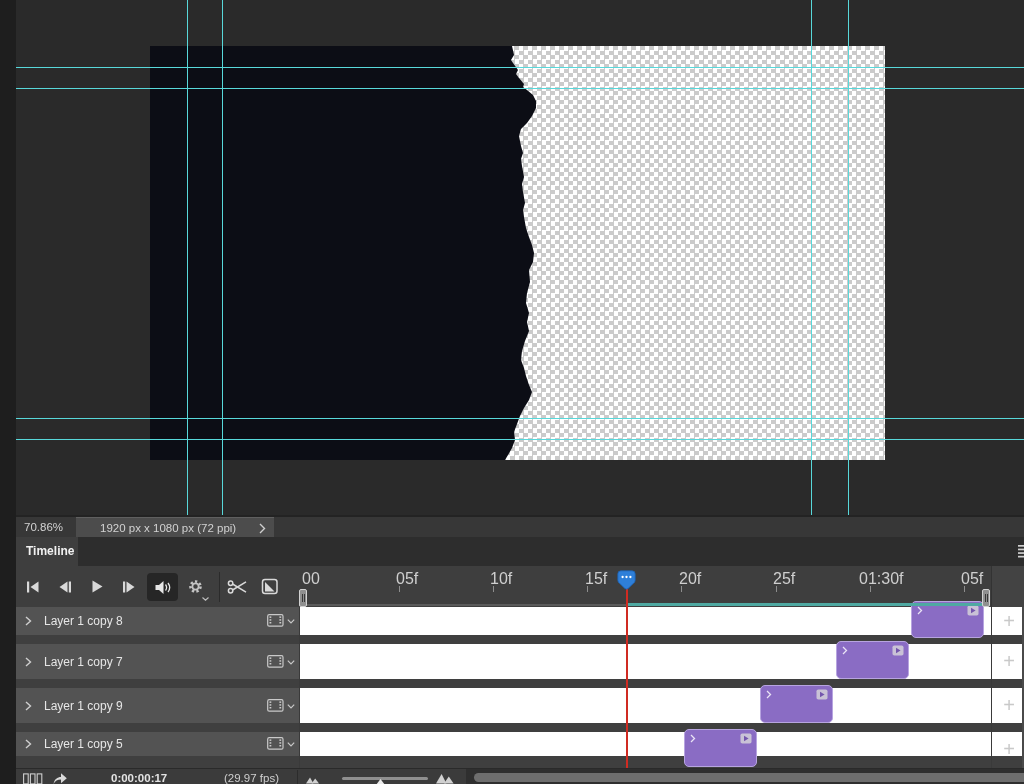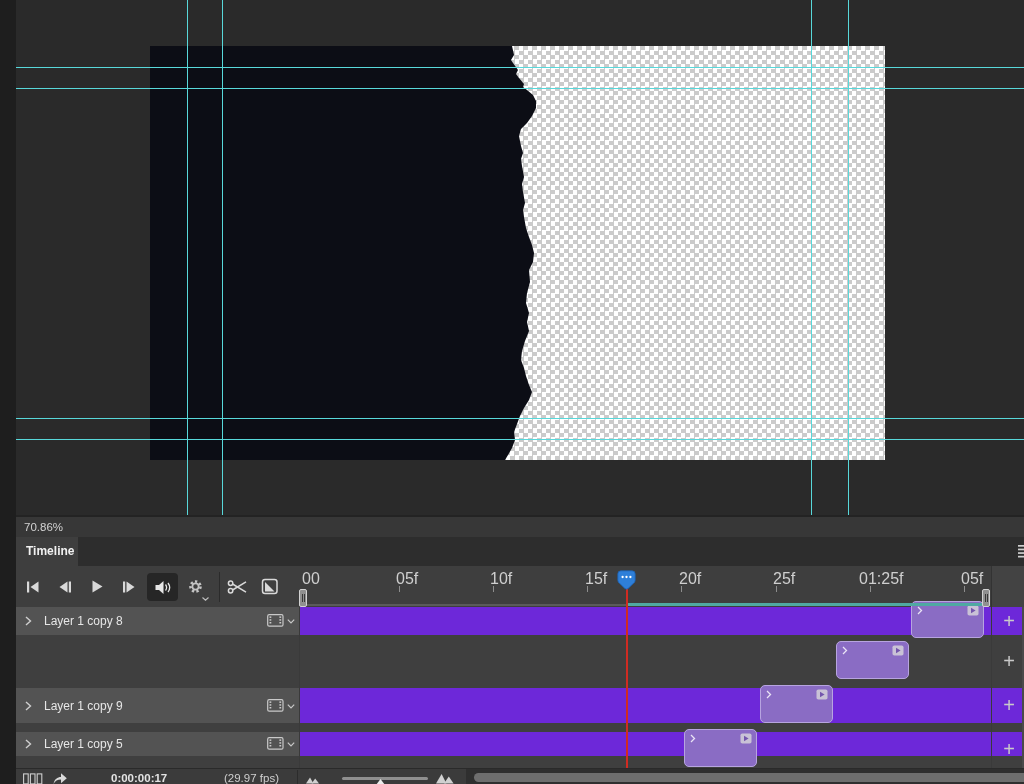--- a/index.html
+++ b/index.html
@@ -108,6 +108,12 @@
 
   <div class="abs" id="statusbar">
     <div class="abs" id="zoom-field">70.86%</div>
+    <div class="abs" id="doc-chip">
+      <span class="txt">1920 px x 1080 px (72 ppi)</span>
+      <svg width="7" height="11" viewBox="0 0 7 11">
+        <path d="M1,1 L5.5,5.5 L1,10" stroke="#cfcfcf" stroke-width="1.4" fill="none"></path>
+      </svg>
+    </div>
   </div>
 
   <div class="abs" id="tabbar">

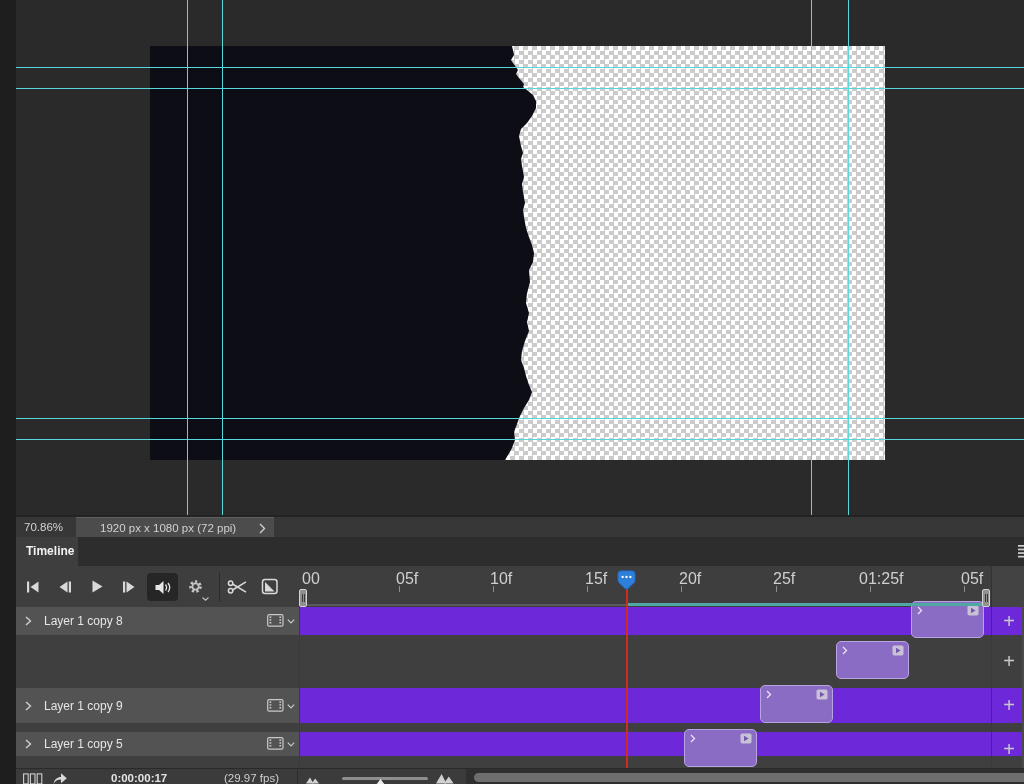--- a/index.html
+++ b/index.html
@@ -190,7 +190,7 @@
     <span class="tick-label" style="left:286px">15f</span>
     <span class="tick-label" style="left:380px">20f</span>
     <span class="tick-label" style="left:474px">25f</span>
-    <span class="tick-label" style="left:560px">01:25f</span>
+    <span class="tick-label" style="left:560px">01:30f</span>
     <span class="tick-label" style="left:662px">05f</span>
     <i class="tick-mark" style="left:100px"></i>
     <i class="tick-mark" style="left:194px"></i>

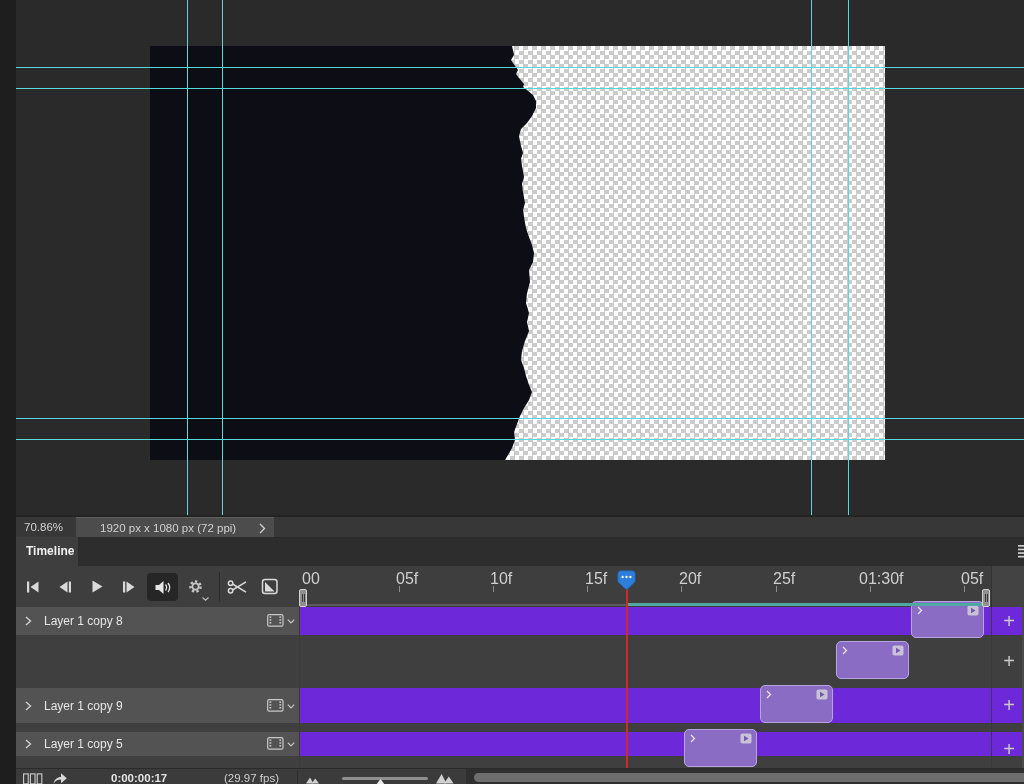--- a/index.html
+++ b/index.html
@@ -47,7 +47,7 @@
   .wa-handle i{display:block;width:1px;height:8px;background:#383838;}
   
   #tracks{left:0;top:607px;width:1006px;height:161px;background:#3f3f3f;}
-  .trow{position:absolute;left:0;width:1006px;background:#6d28d9;text-decoration:underline;}
+  .trow{position:absolute;left:0;width:1006px;background:#ffffff;text-decoration:underline;}
   .trow .hdr{position:absolute;left:0;top:0;width:283px;height:100%;background:#535353;}
   .row-chevron{position:absolute;left:9px;top:50%;margin-top:-5px;}
   .row-label{position:absolute;left:28px;top:50%;margin-top:-7px;font-size:12px;color:#e6e6e6;white-space:nowrap;}

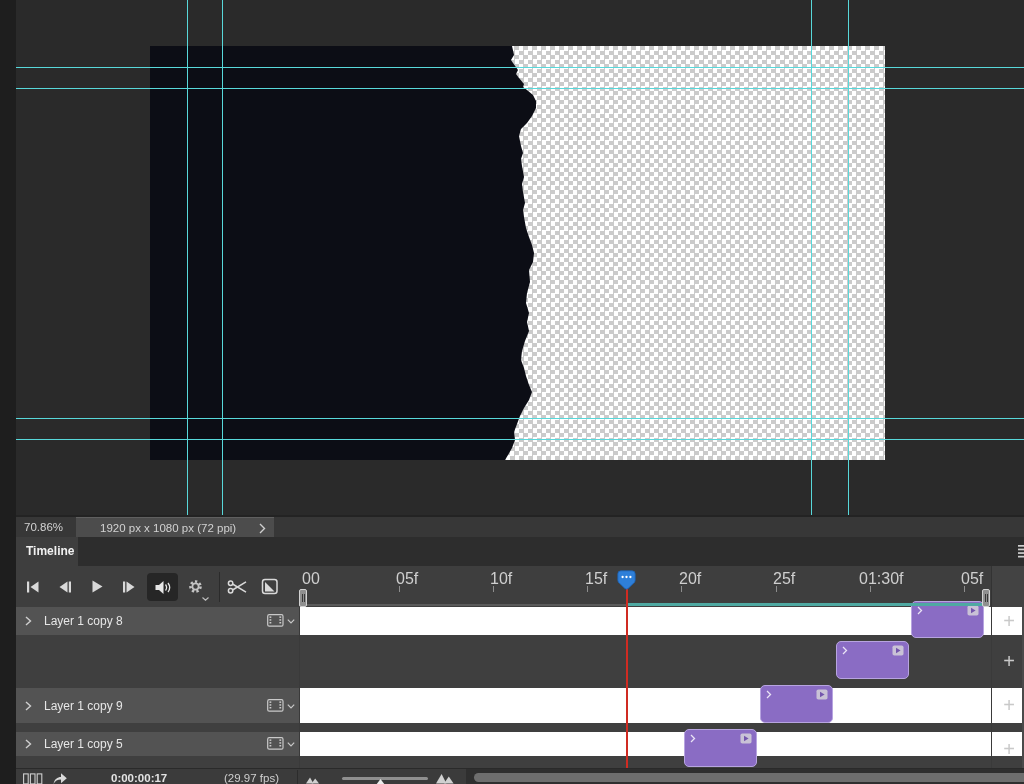--- a/index.html
+++ b/index.html
@@ -235,6 +235,26 @@
       </div>
     </div>
 
+    <div class="trow" style="top:37px;height:35px">
+      <div class="hdr">
+        <svg class="row-chevron" width="7" height="10" viewBox="0 0 7 10">
+          <path d="M1,1 L5.5,5 L1,9" stroke="#cfcfcf" stroke-width="1.4" fill="none"></path>
+        </svg>
+        <span class="row-label">Layer 1 copy 7</span>
+        <svg class="row-filmicon" width="17" height="13" viewBox="0 0 17 13">
+          <rect x="0.7" y="0.7" width="15.3" height="11.5" rx="1.5" fill="none" stroke="#c9c9c9" stroke-width="1.2"></rect>
+          <rect x="2.5" y="2.4" width="1.8" height="1.5" fill="#c9c9c9"></rect>
+            <rect x="2.5" y="5.2" width="1.8" height="1.5" fill="#c9c9c9"></rect>
+            <rect x="2.5" y="8" width="1.8" height="1.5" fill="#c9c9c9"></rect>
+          <rect x="12.4" y="2.4" width="1.8" height="1.5" fill="#c9c9c9"></rect>
+            <rect x="12.4" y="5.2" width="1.8" height="1.5" fill="#c9c9c9"></rect>
+            <rect x="12.4" y="8" width="1.8" height="1.5" fill="#c9c9c9"></rect>
+        </svg>
+        <svg class="row-caret" width="8" height="5" viewBox="0 0 8 5">
+          <path d="M0.8,0.6 L4,3.8 L7.2,0.6" stroke="#c9c9c9" stroke-width="1.2" fill="none"></path>
+        </svg>
+      </div>
+    </div>
 
     <div class="trow" style="top:81px;height:35px">
       <div class="hdr">

